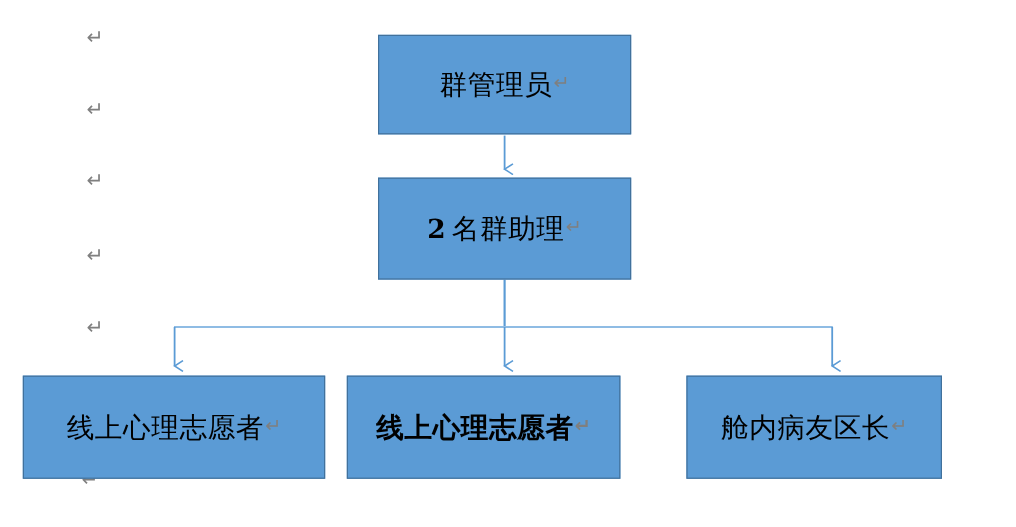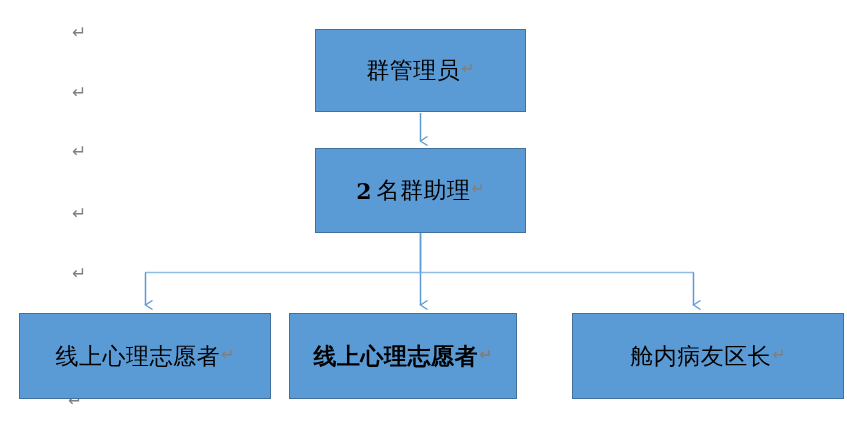--- a/index.html
+++ b/index.html
@@ -121,7 +121,7 @@
     <span class="ret">↵</span>
   </div>
 
-  <div class="node" style="left:572px; top:313px; width:272px; height:86px;">
+  <div class="node" style="left:572px; top:313px; width:213px; height:86px;">
     <span class="label">舱内病友区长</span>
     <span class="ret">↵</span>
   </div>

